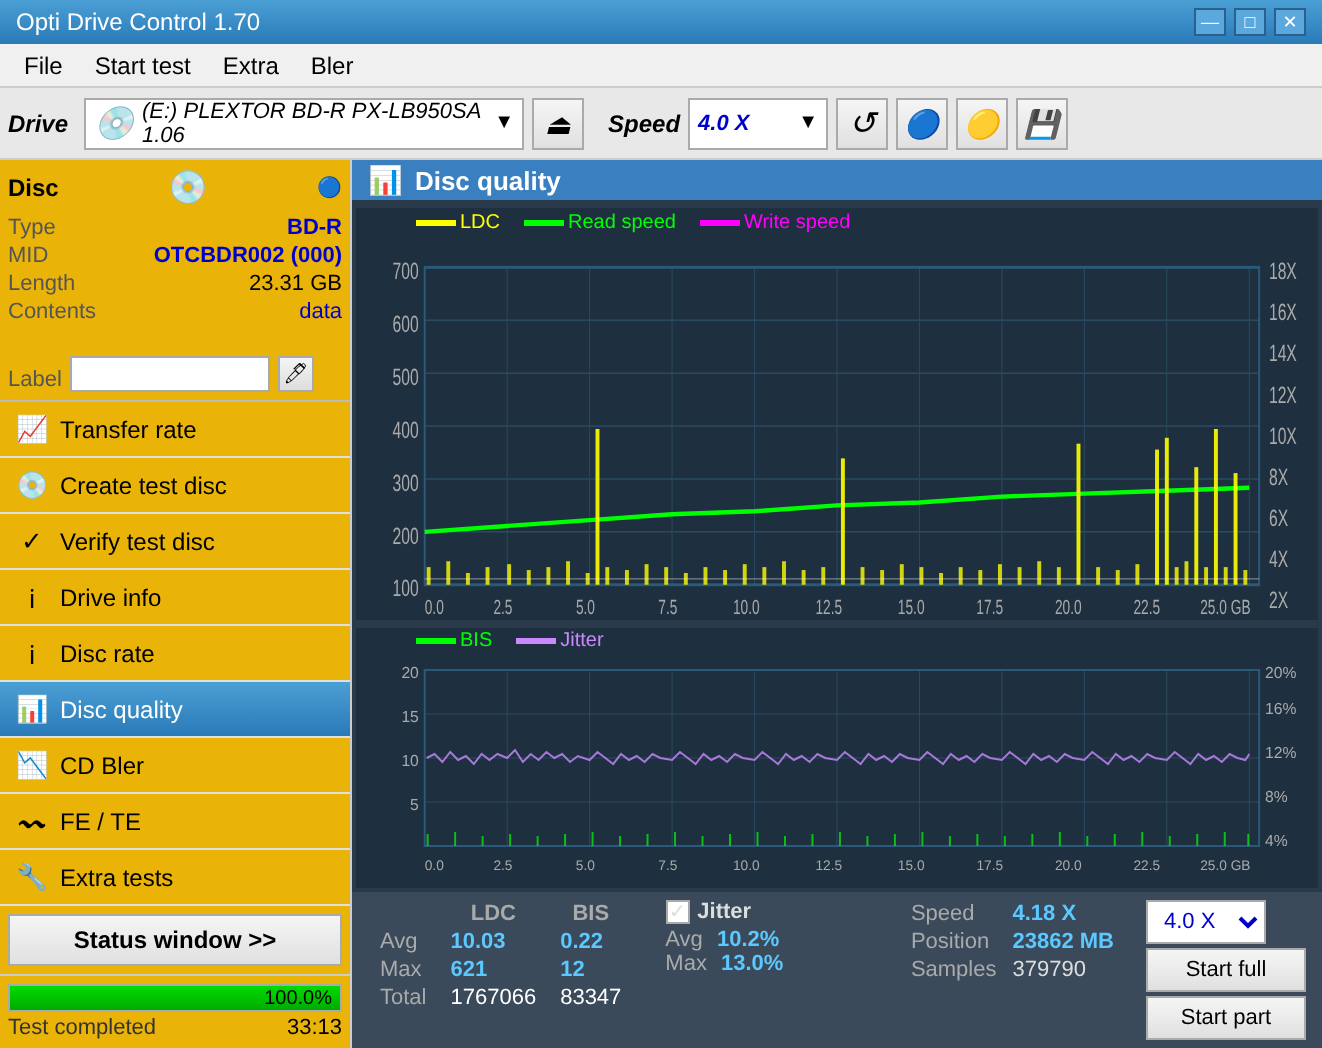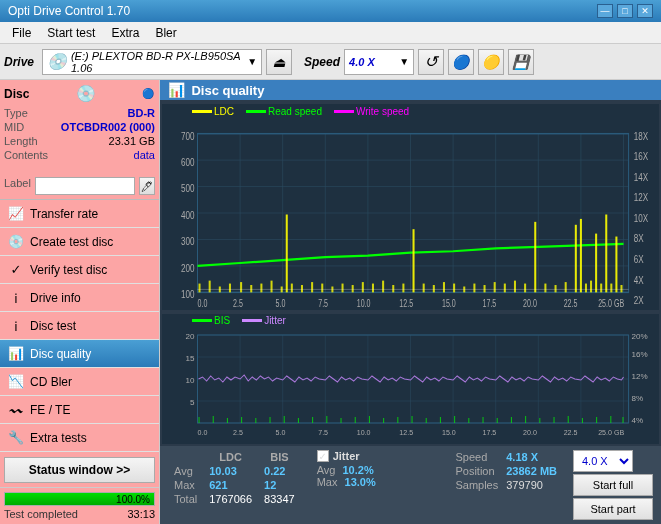--- a/index.html
+++ b/index.html
@@ -81,8 +81,8 @@
     
     
     .sidebar {
-      width: 160px;
-      background: #fca5a5;
+      width: 176px;
+      background: #eab308;
       border-right: 1px solid #ccc;
       display: flex;
       flex-direction: column;

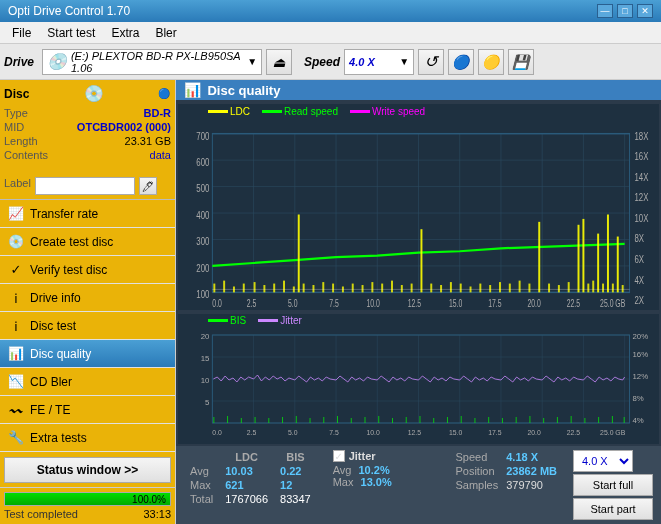--- a/index.html
+++ b/index.html
@@ -111,7 +111,7 @@
     .disc-val { color: #0000cc; font-weight: bold; }
     .disc-val-black { color: #000; }
     .disc-val-data { color: #0000cc; }
-    .label-row { display: flex; align-items: flex-start; gap: 4px; margin-top: 16px; }
+    .label-row { display: flex; align-items: flex-end; gap: 4px; margin-top: 16px; }
     .label-input {
       border: 1px solid #aaa;
       height: 18px;

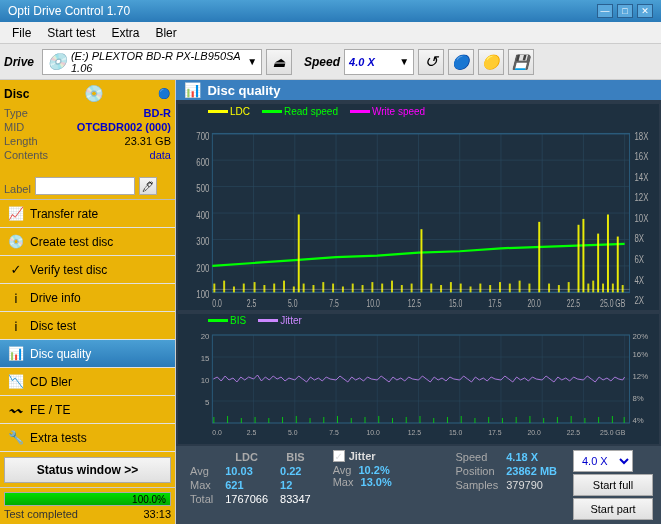--- a/index.html
+++ b/index.html
@@ -342,7 +342,7 @@
       </div>
       <div class="sidebar-item">
         <span class="sidebar-item-icon">ℹ</span>
-        <span>Disc test</span>
+        <span>Disc rate</span>
       </div>
       <div class="sidebar-item active">
         <span class="sidebar-item-icon">📊</span>

